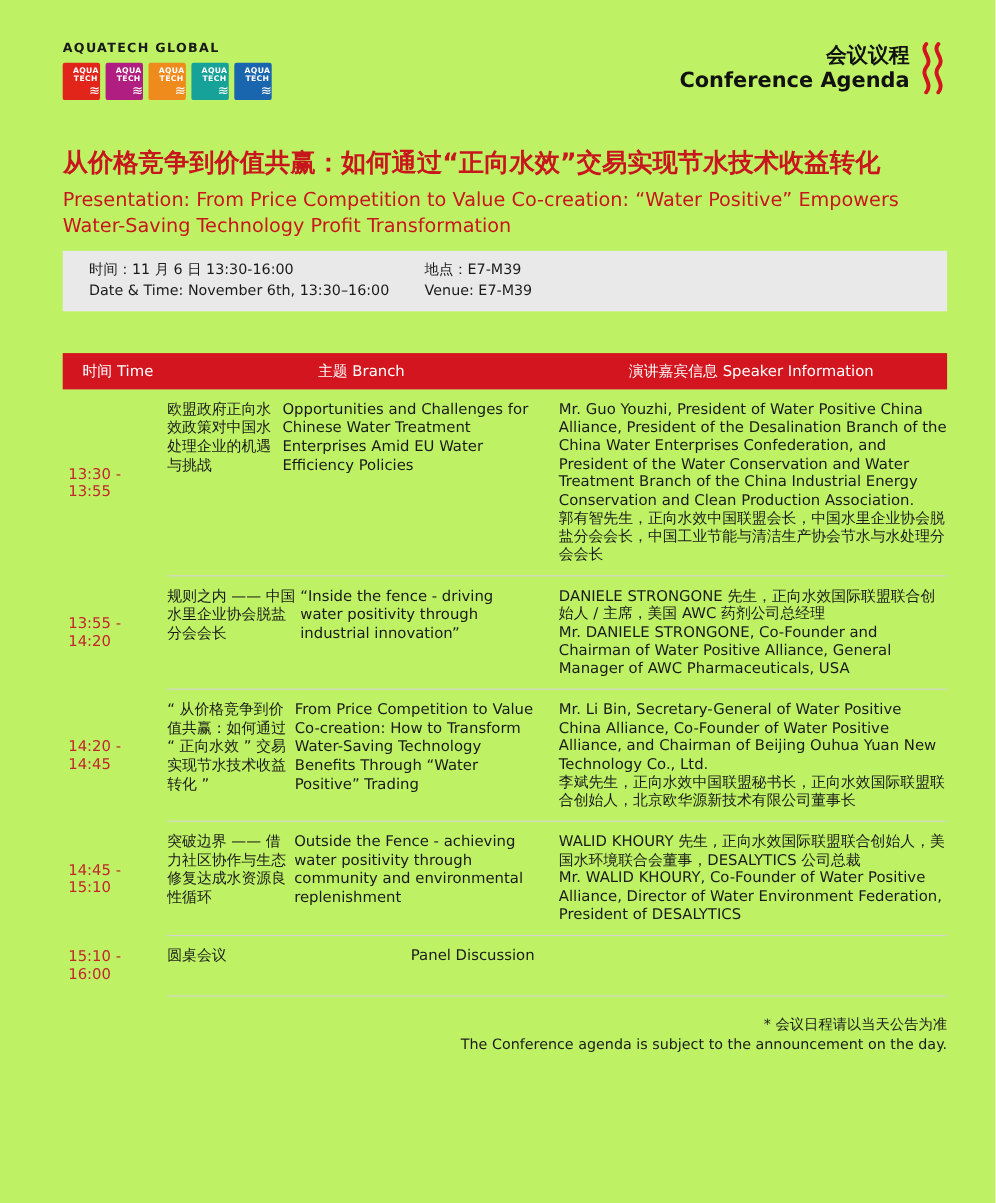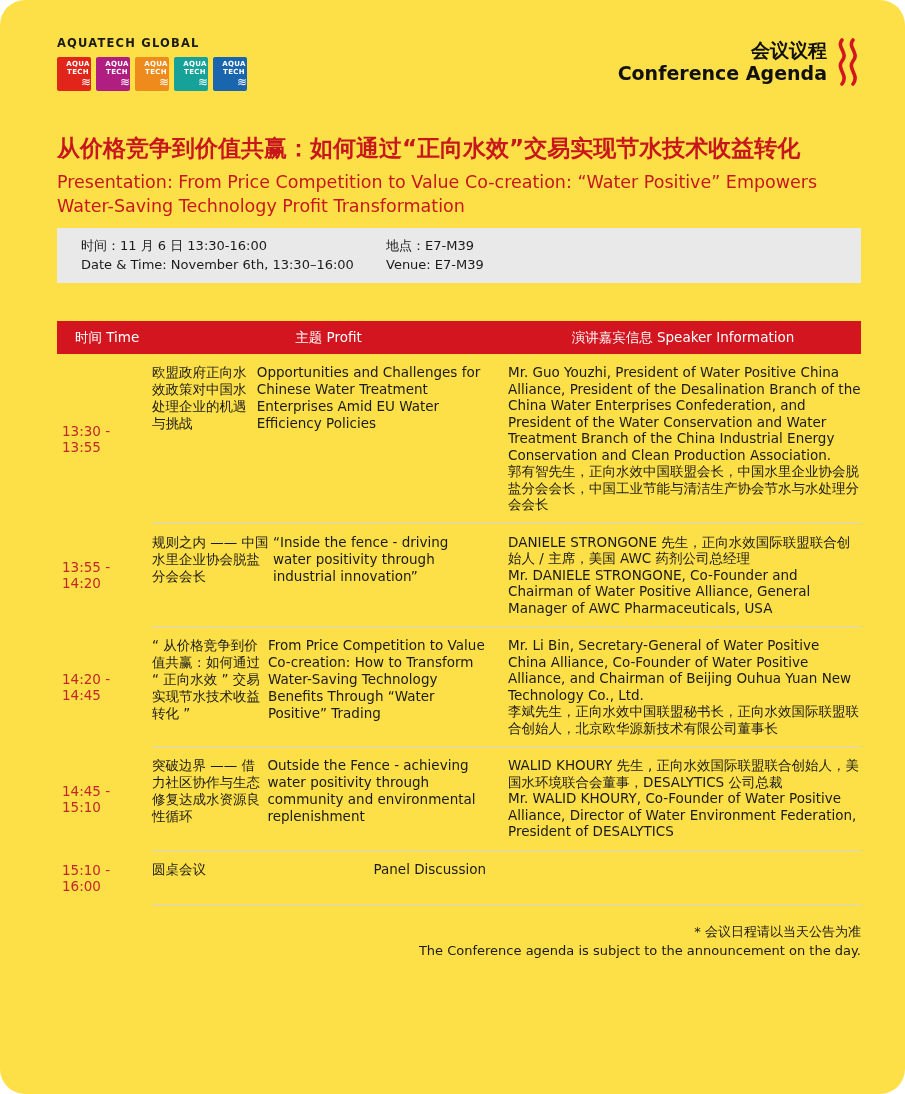--- a/index.html
+++ b/index.html
@@ -5,7 +5,7 @@
   * { margin:0; padding:0; box-sizing:border-box; }
   html,body { background:#ffffff; }
   body { font-family:"DejaVu Sans","Liberation Sans",sans-serif; color:#1a1a1a; }
-  .page { position:relative; width:905px; height:1094px; background:#fde047; overflow:hidden;border-radius:25px; }
+  .page { position:relative; width:905px; height:1094px; background:#bef264; overflow:hidden; }
 
   
   .topbar { display:flex; justify-content:space-between; align-items:flex-start; padding:36px 44px 0 57px; }

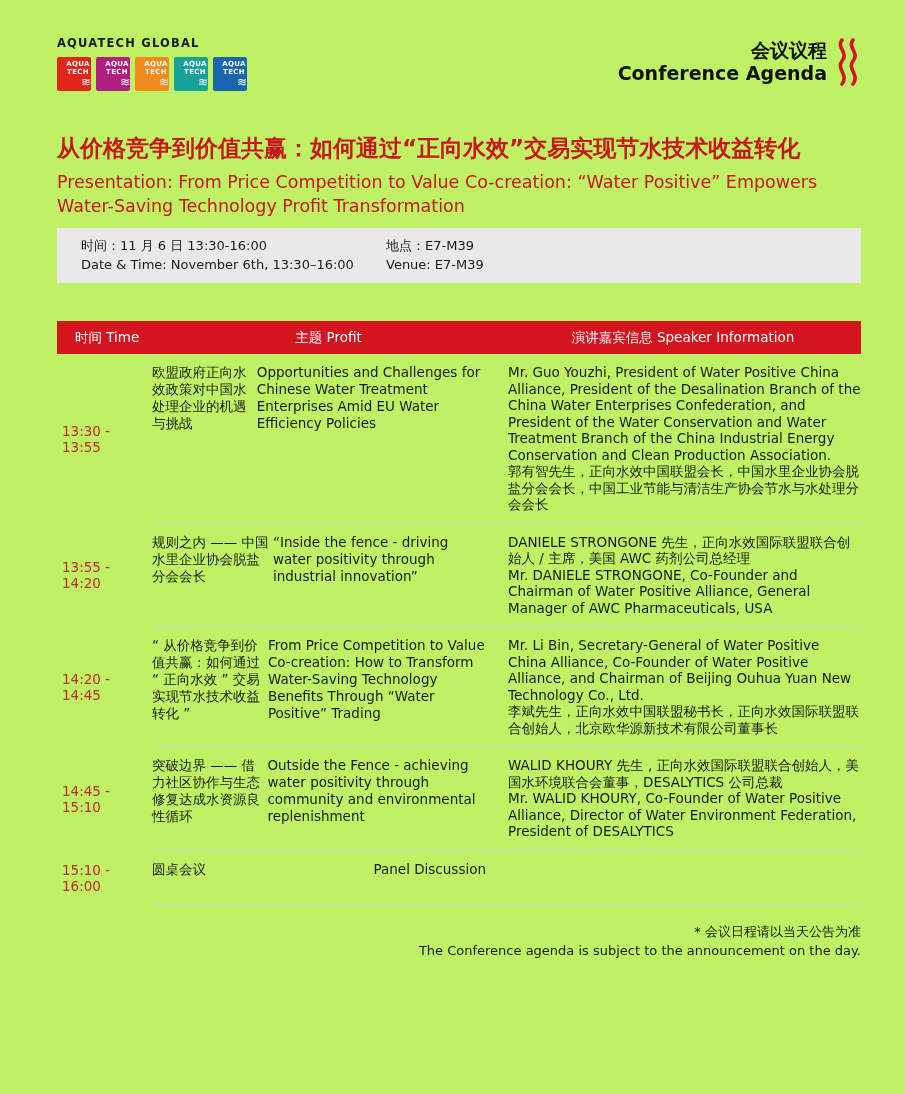--- a/index.html
+++ b/index.html
@@ -111,7 +111,7 @@
   <div class="table">
     <div class="thead">
       <div class="th-time">时间 Time</div>
-      <div class="th-theme">主题 Profit</div>
+      <div class="th-theme">主题 Branch</div>
       <div class="th-speaker">演讲嘉宾信息  Speaker Information</div>
     </div>
 

